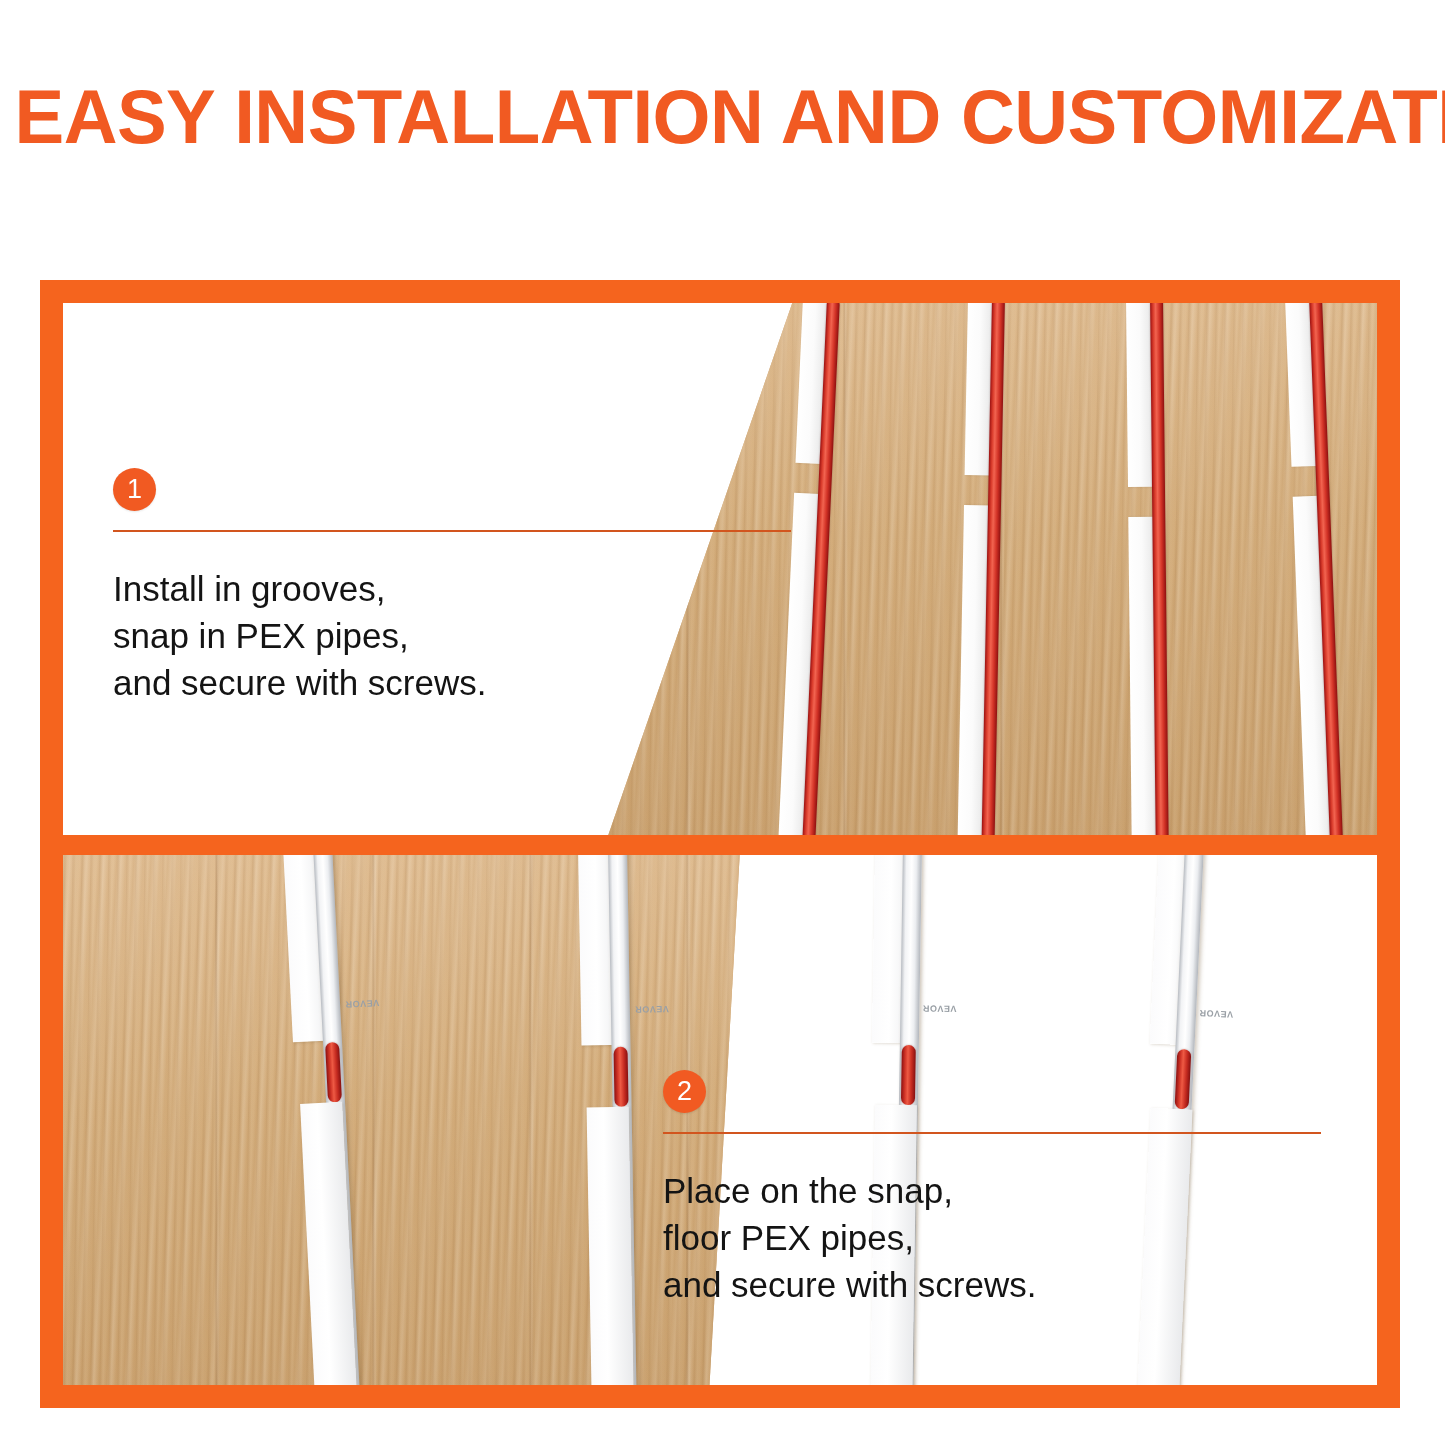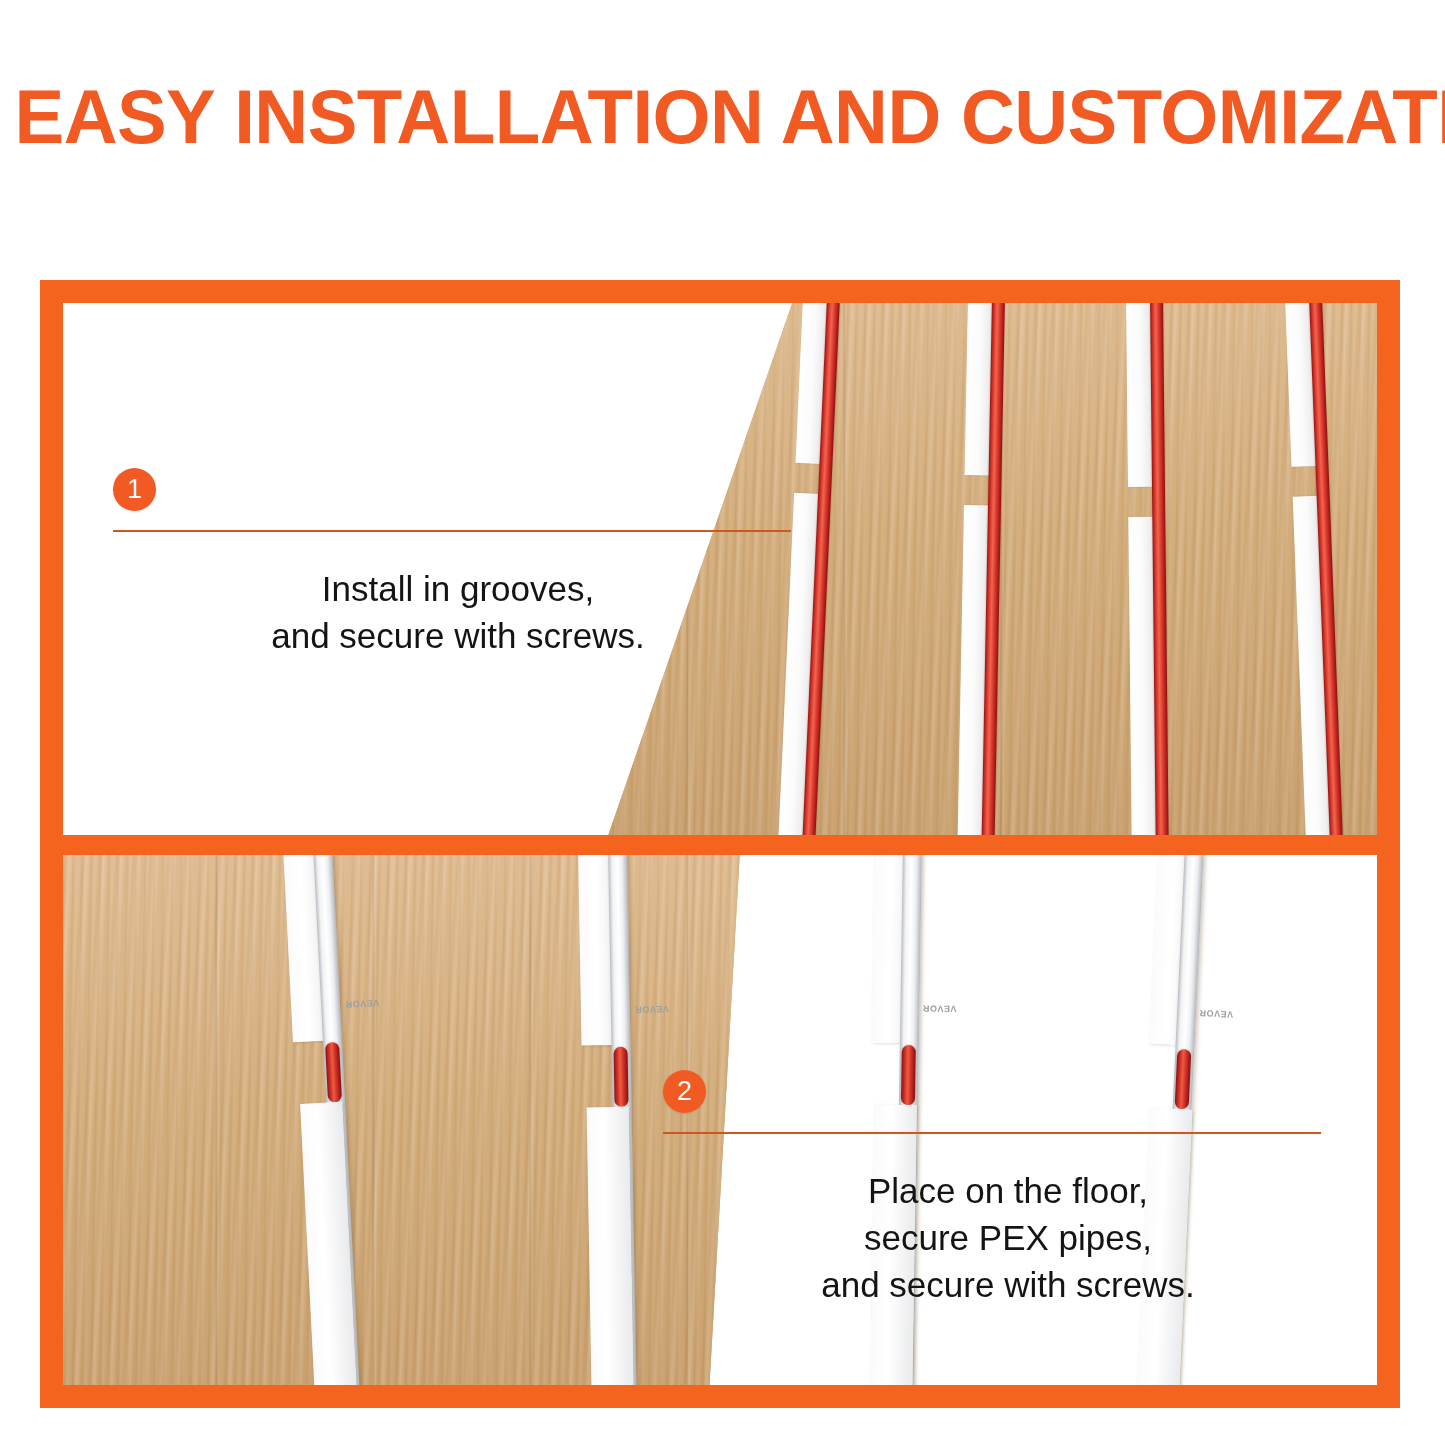--- a/index.html
+++ b/index.html
@@ -241,7 +241,6 @@
     font-size: 35px;
     line-height: 47px;
     white-space: nowrap;
-    text-align: center;
   }
   .step-text div { margin: 0; padding: 0; }
 </style>

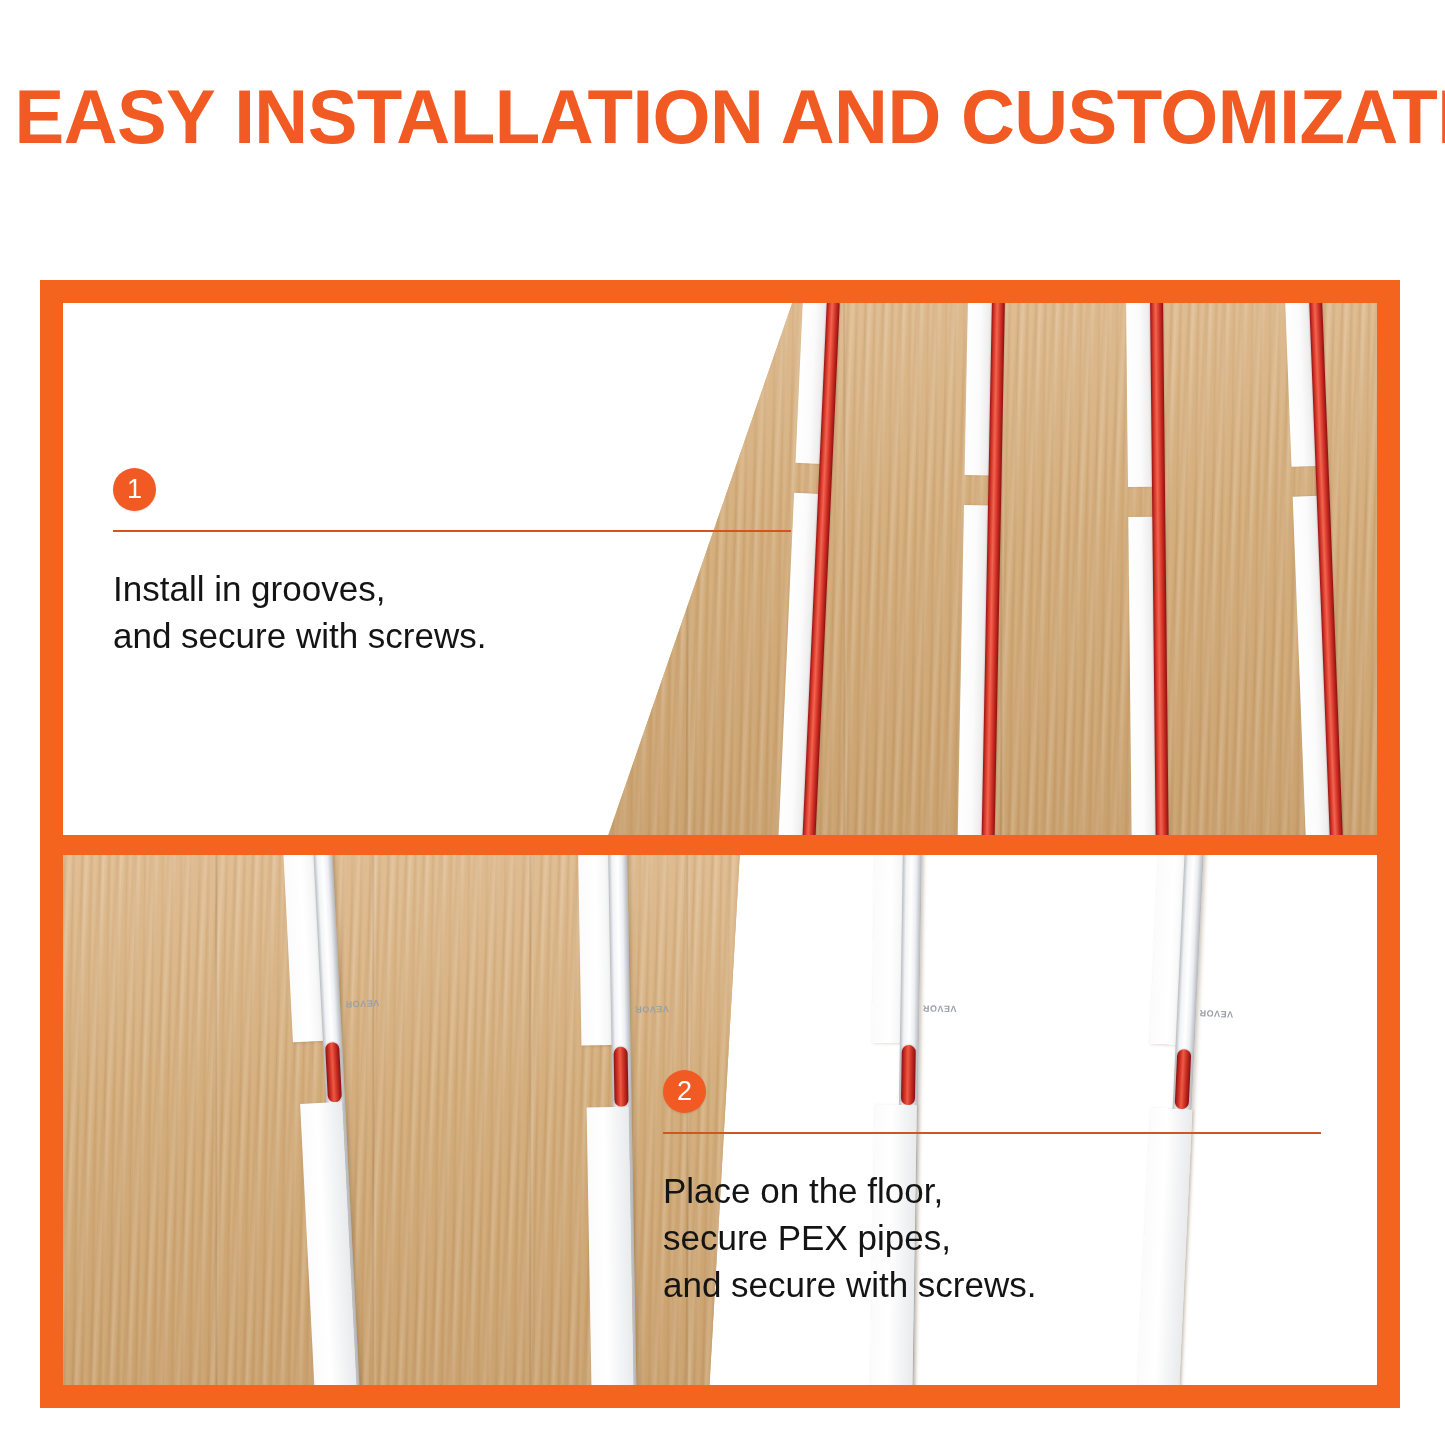--- a/index.html
+++ b/index.html
@@ -289,6 +289,7 @@
   <div class="rule rule-1"></div>
   <div class="step-text">
     <div>Install in grooves,</div>
+    <div>snap in PEX pipes,</div>
     <div>and secure with screws.</div>
   </div>
 </div>

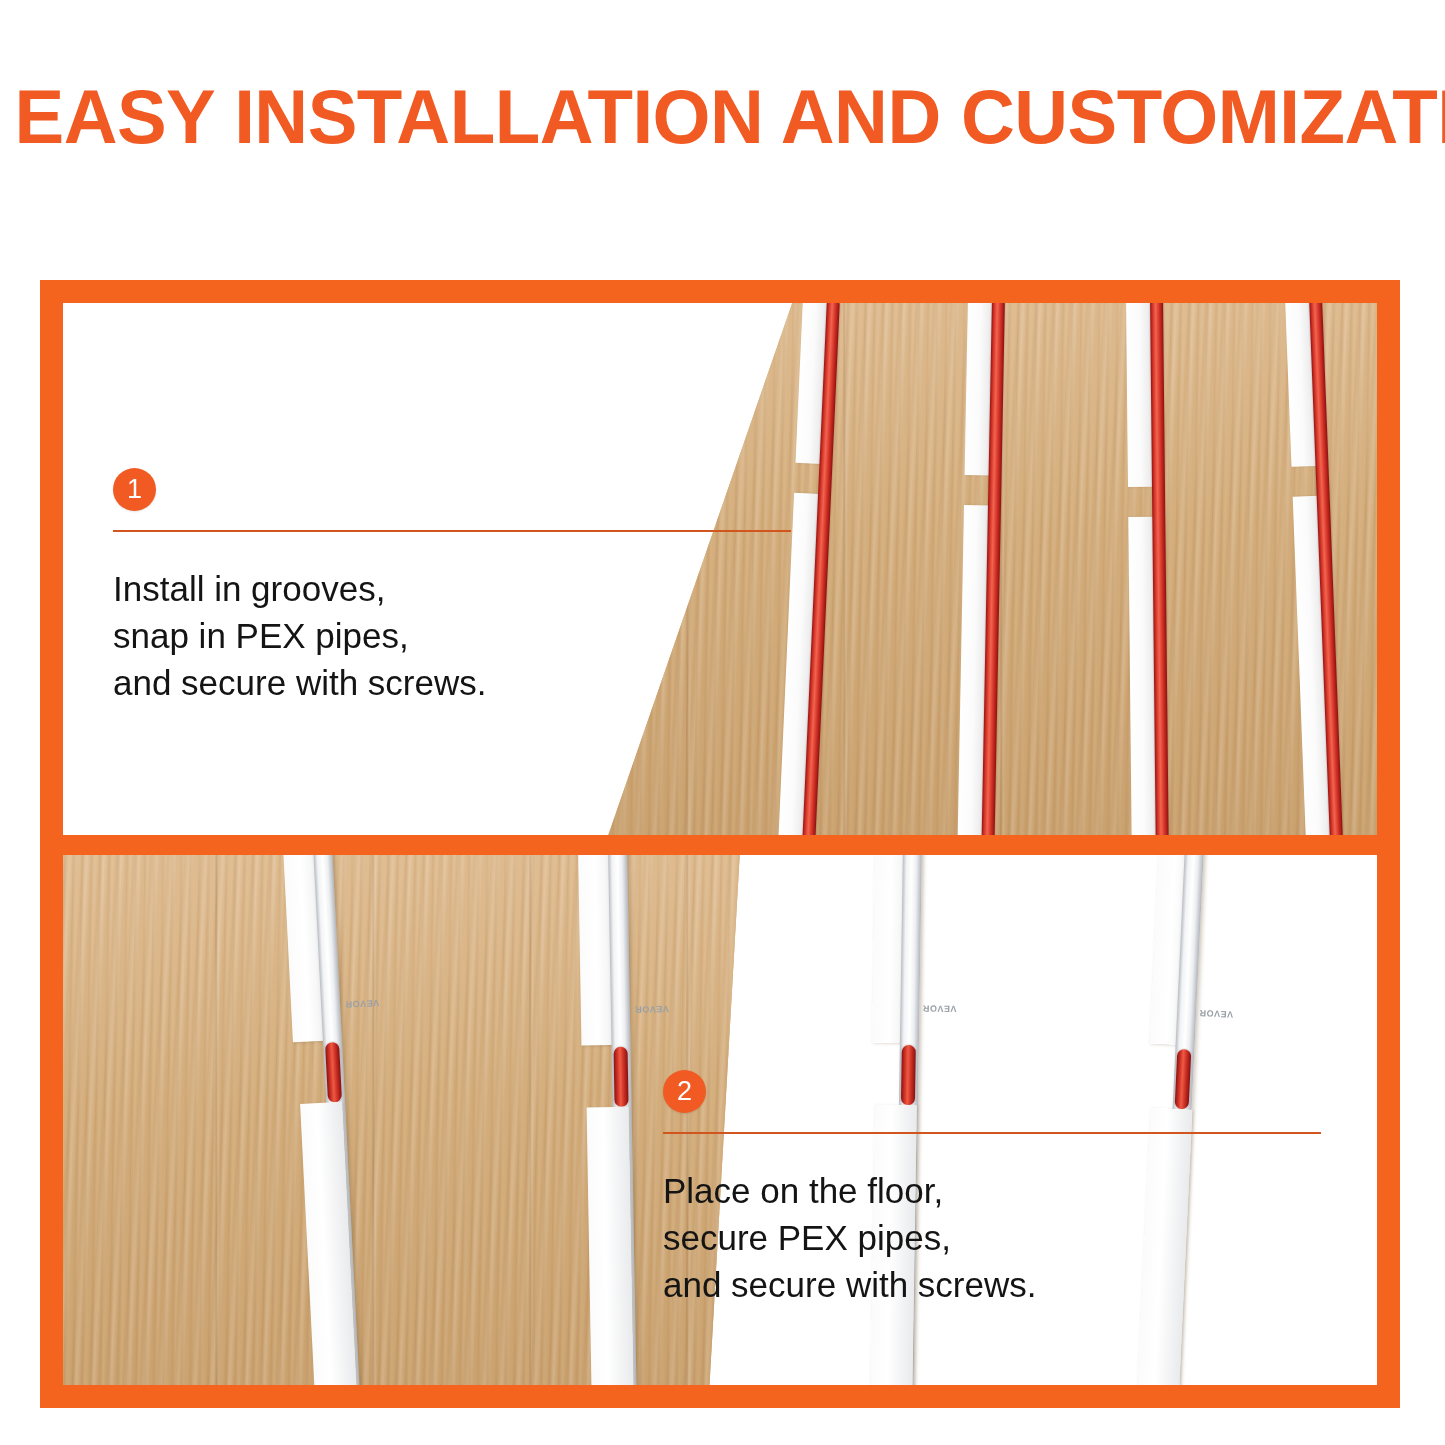--- a/index.html
+++ b/index.html
@@ -336,7 +336,7 @@
   <div class="badge">2</div>
   <div class="rule rule-2"></div>
   <div class="step-text">
-    <div>Place on the floor,</div>
+    <div>Place on the snap,</div>
     <div>secure PEX pipes,</div>
     <div>and secure with screws.</div>
   </div>

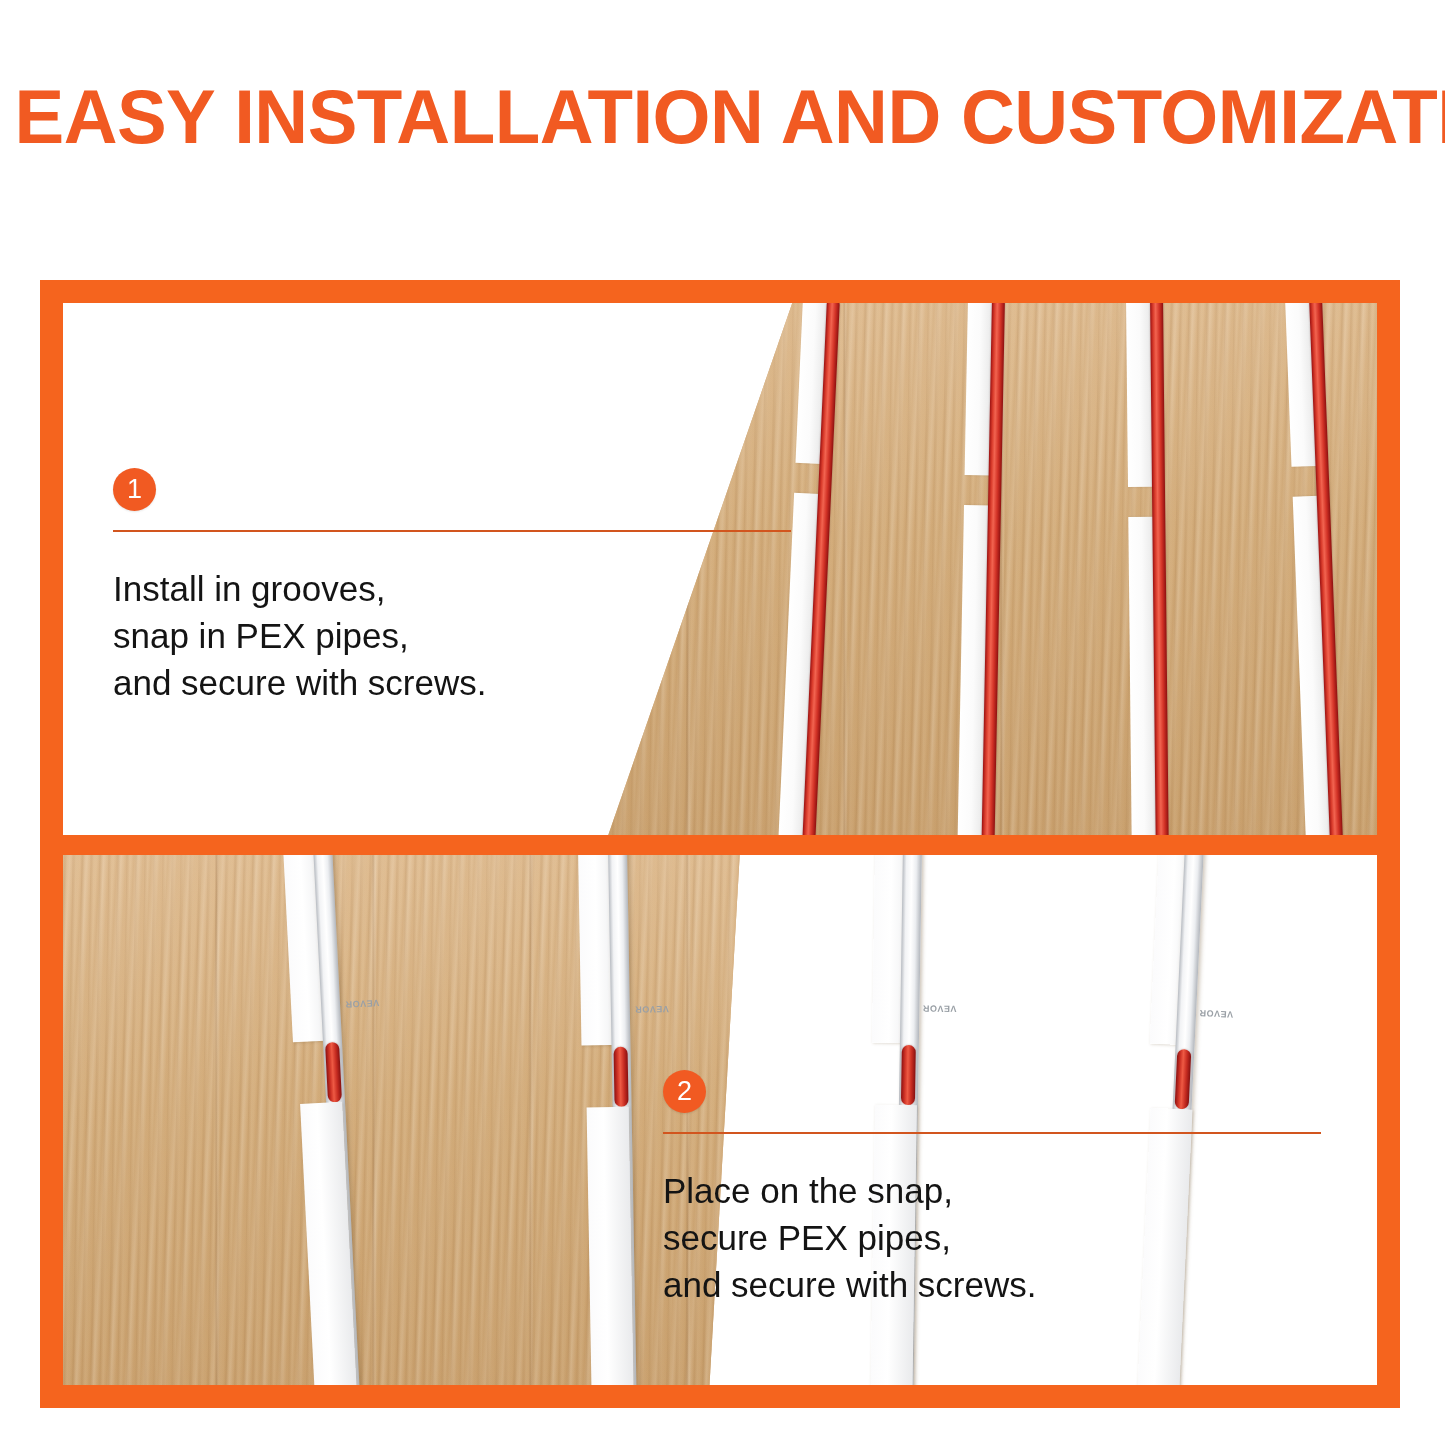--- a/index.html
+++ b/index.html
@@ -337,7 +337,7 @@
   <div class="rule rule-2"></div>
   <div class="step-text">
     <div>Place on the snap,</div>
-    <div>secure PEX pipes,</div>
+    <div>floor PEX pipes,</div>
     <div>and secure with screws.</div>
   </div>
 </div>

